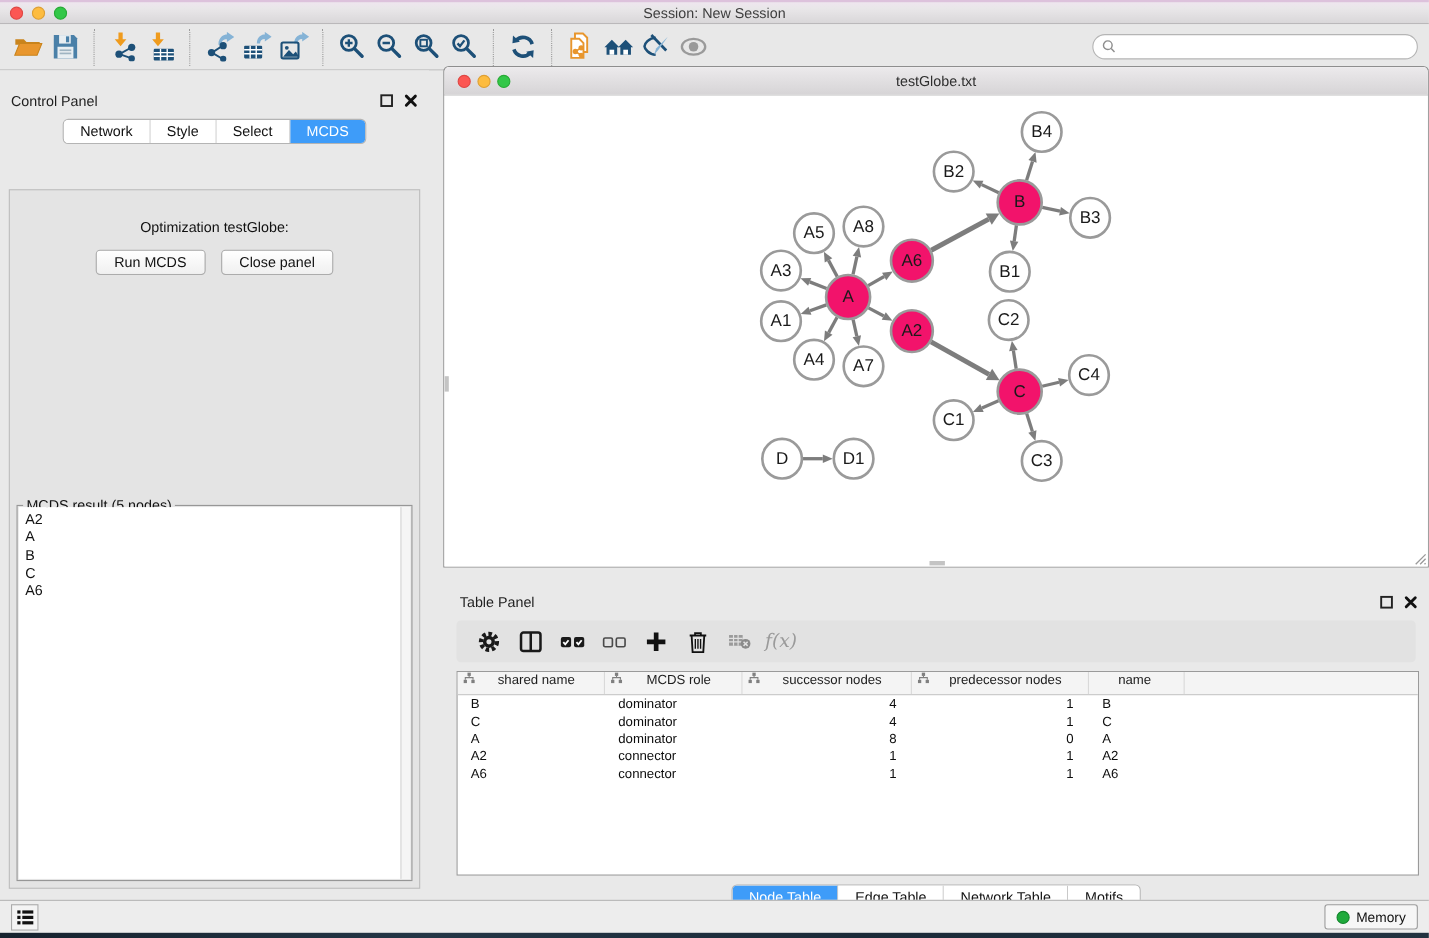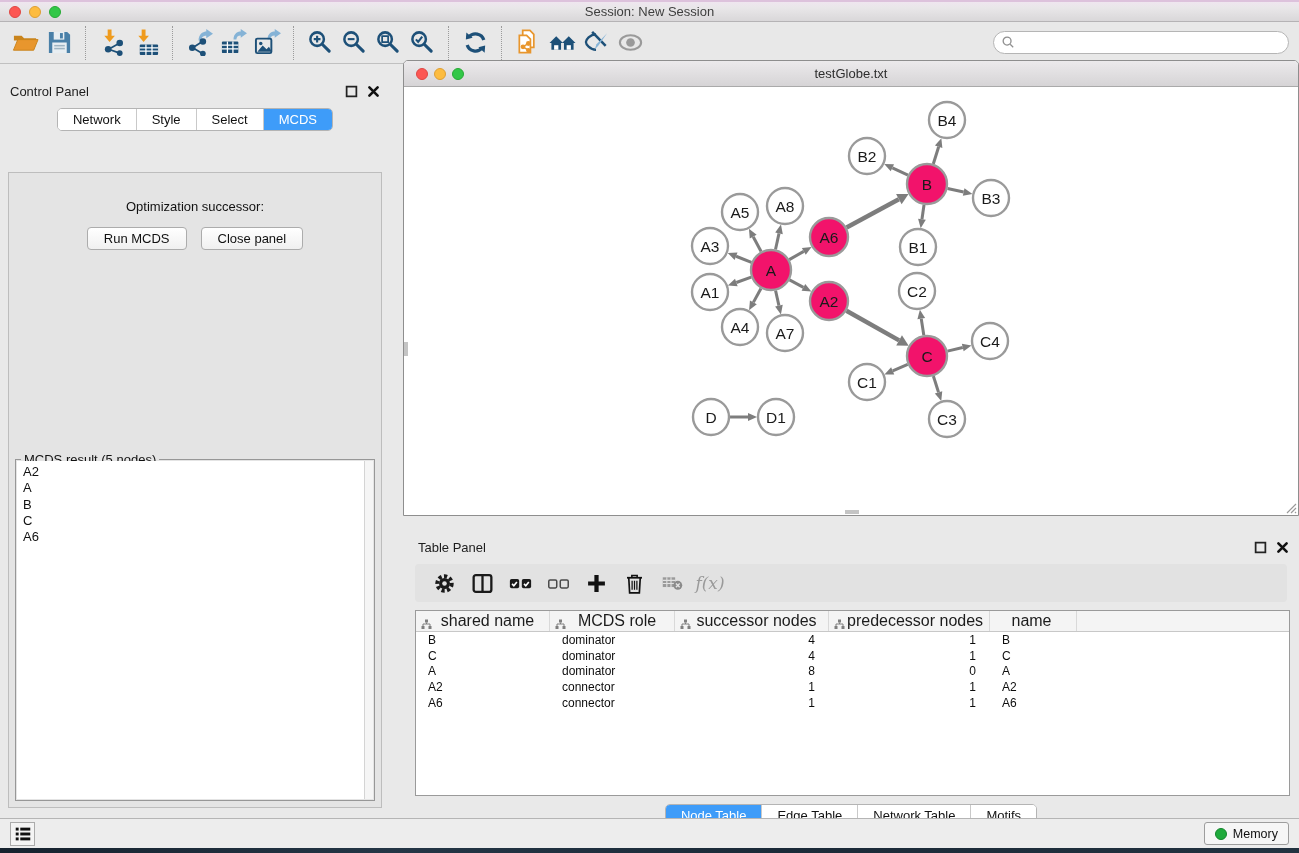--- a/index.html
+++ b/index.html
@@ -306,7 +306,7 @@
         </div>
       </div>
     <div id="cp-inner">
-      <div id="opt-label">Optimization successor:</div>
+      <div id="opt-label">Optimization testGlobe:</div>
       <div class="btnrow">
         <button class="mbtn">Run MCDS</button>
         <button class="mbtn">Close panel</button>

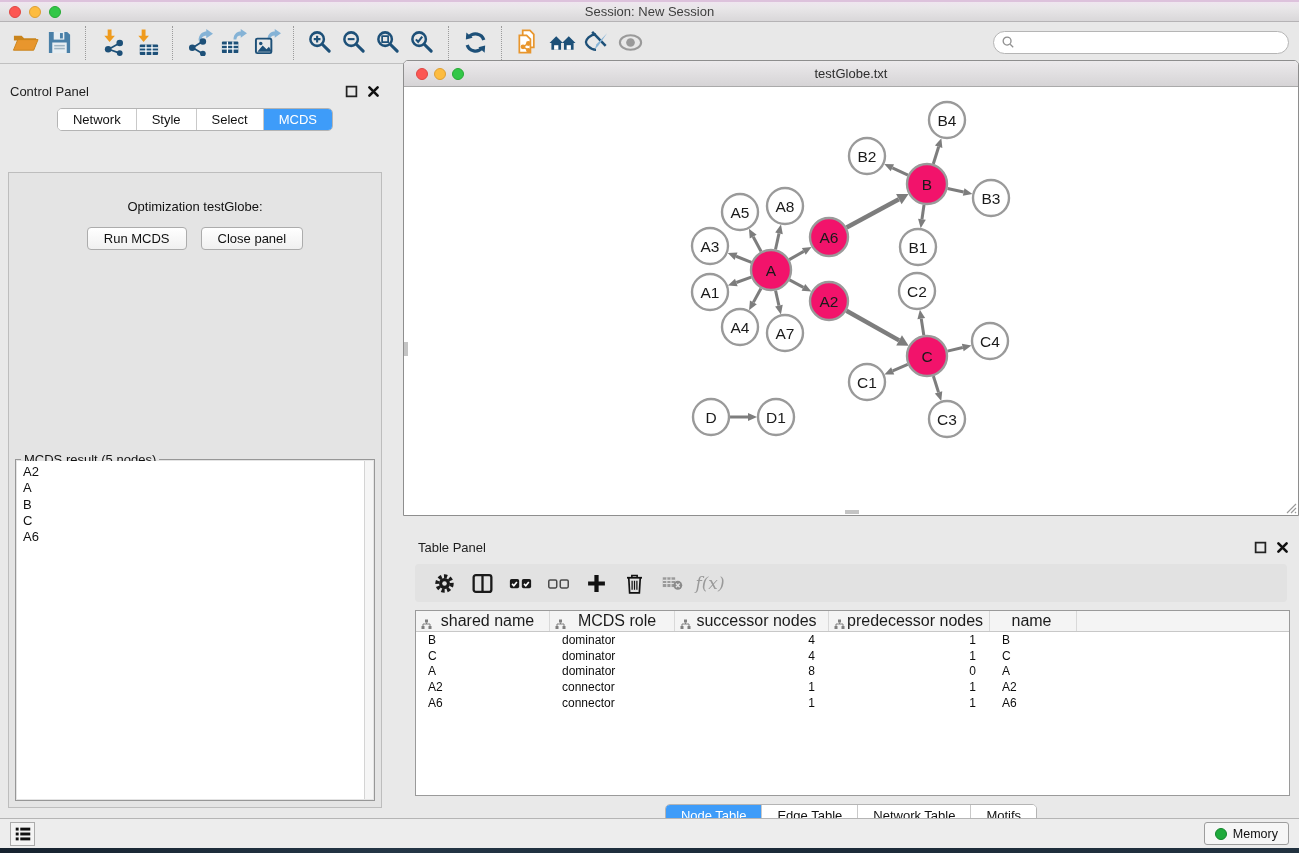--- a/index.html
+++ b/index.html
@@ -88,7 +88,7 @@
   .fxtext { font-family:"DejaVu Serif", serif; font-style:italic; font-size:17px; color:#9a9a9a; }
   #grid { margin:8px 9px 0 12px; background:#fff; border:1px solid #9a9a9a; height:186px; overflow:hidden; }
   #grid-header { display:flex; height:21px; background:#f4f4f4; border-bottom:1px solid #c8c8c8; }
-  .gh-cell { display:flex; align-items:center; border-right:1px solid #d9d9d9; font-size:16px; color:#1c1c1c; padding-left:5px; }
+  .gh-cell { display:flex; align-items:flex-start; border-right:1px solid #d9d9d9; font-size:12px; color:#1c1c1c; padding-left:5px; }
   .gh-cell .hicon { width:11px; height:11px; margin-right:2px; flex:none; }
   .gh-cell .hlab { flex:1; text-align:center; padding-right:8px; white-space:nowrap; }
   .gh-fill { flex:1; }

